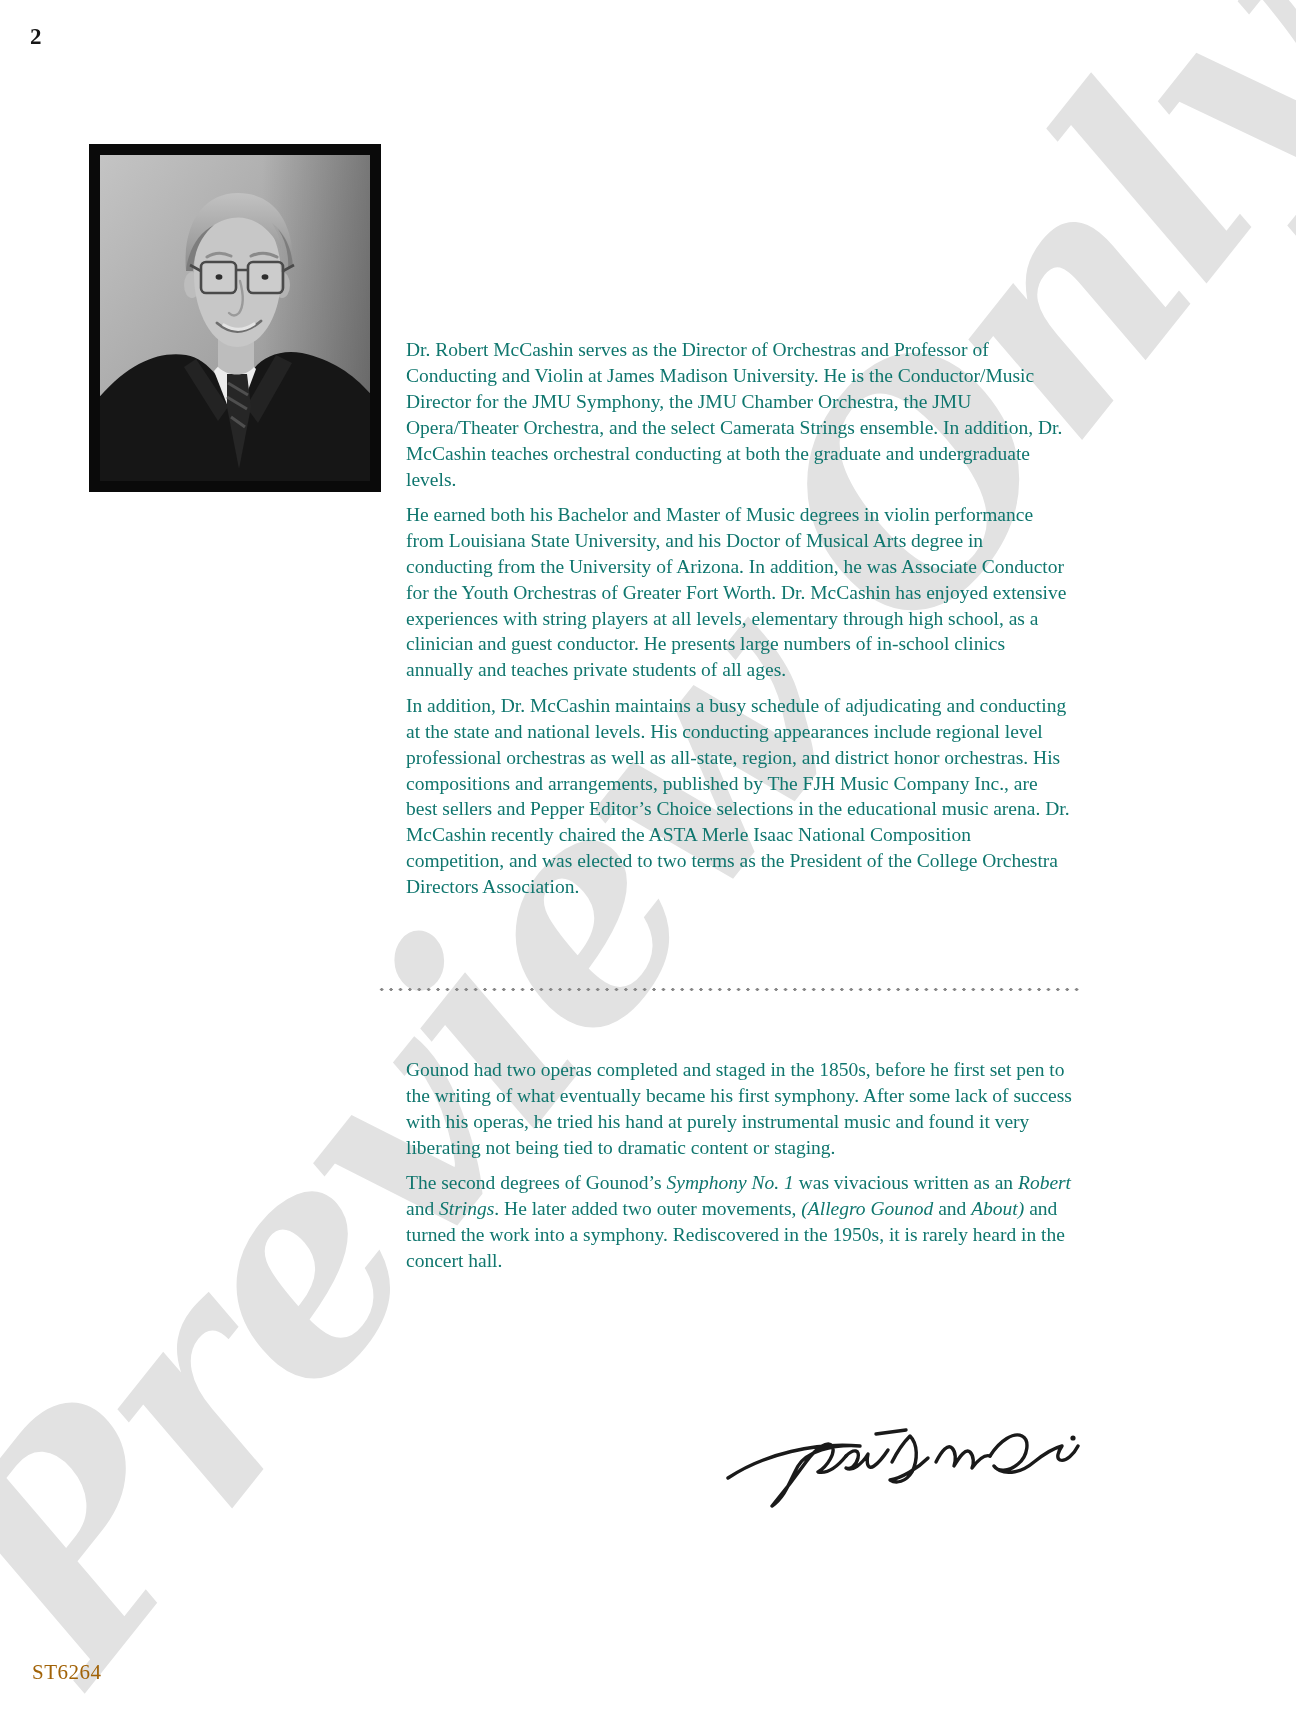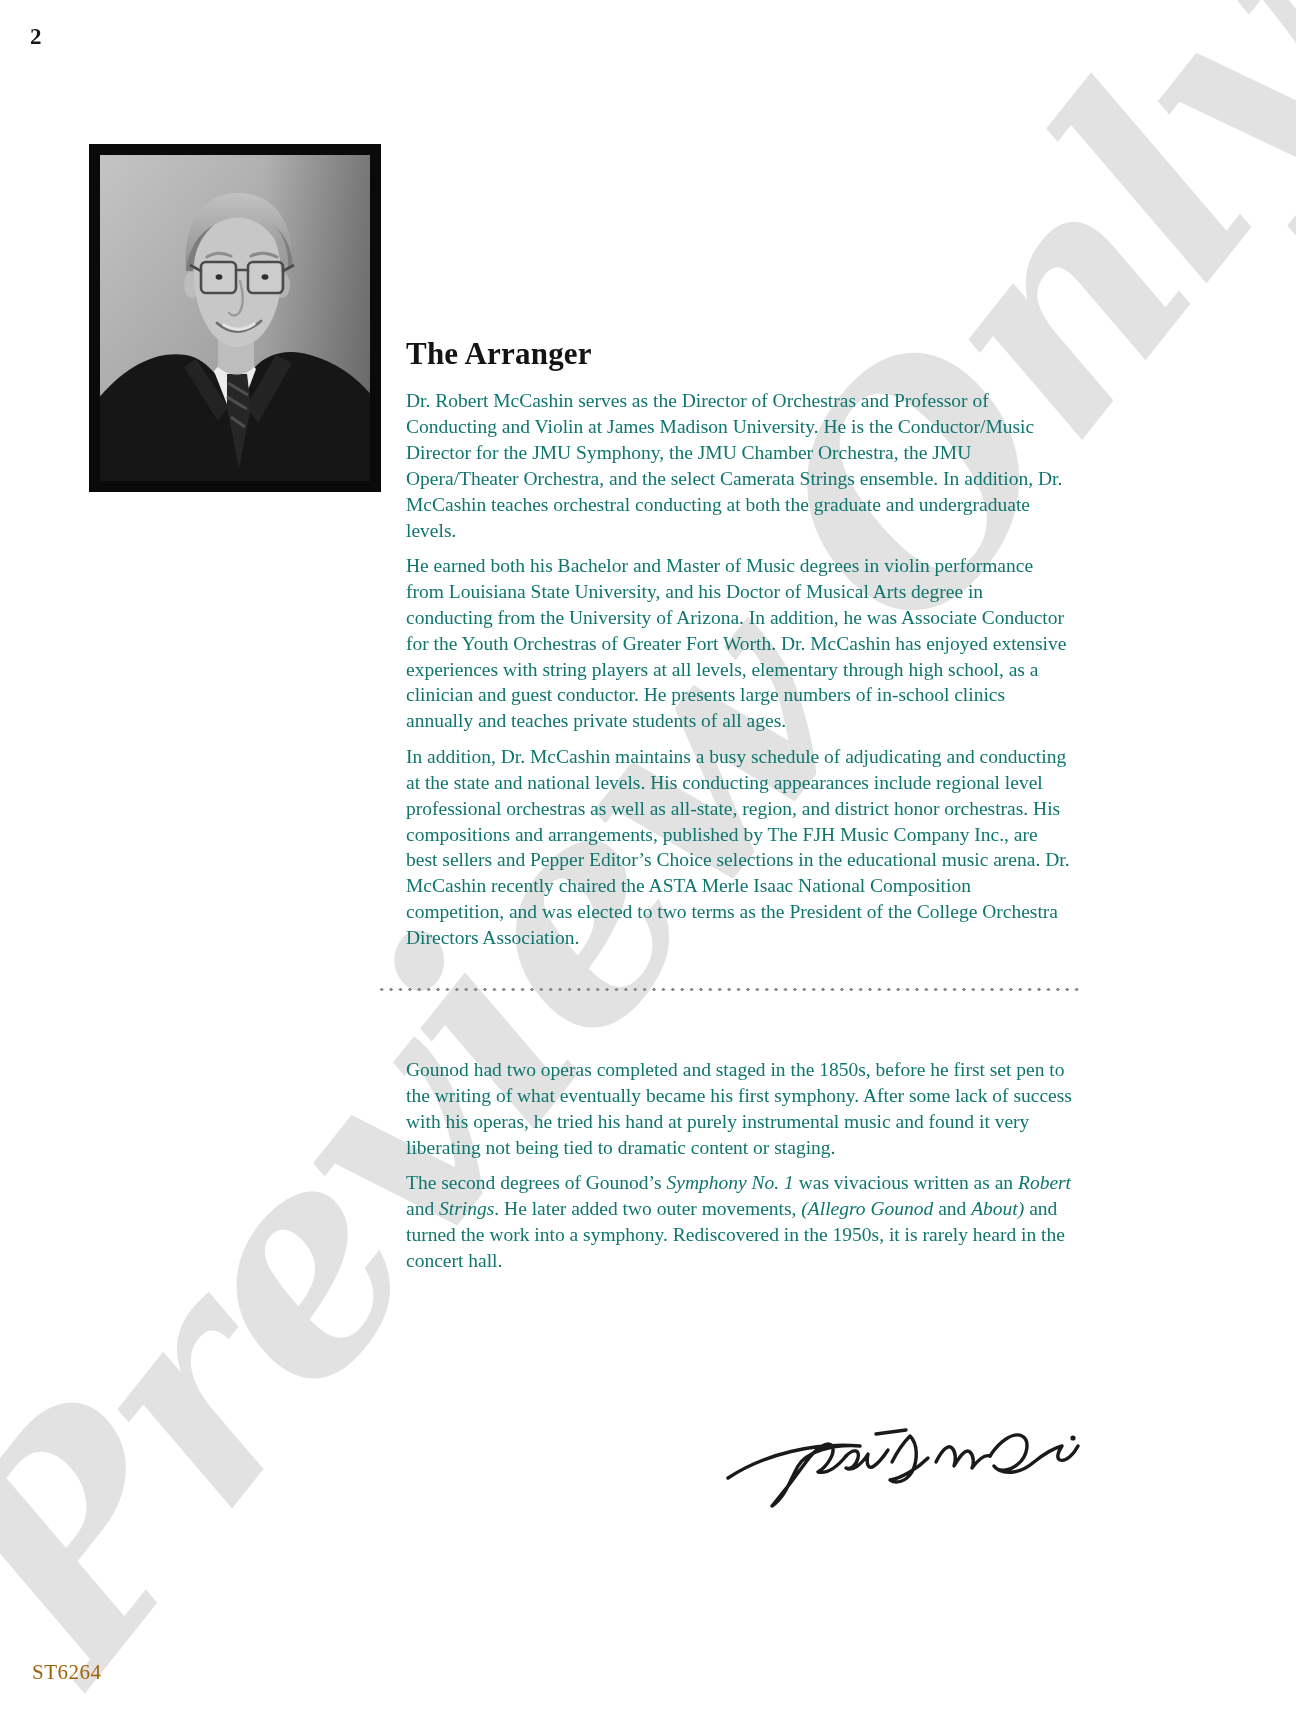--- a/index.html
+++ b/index.html
@@ -138,7 +138,6 @@
   </div>
 
   <div class="section section-arranger">
-    <h2 class="sec-heading">The Arranger</h2>
     <p>Dr. Robert McCashin serves as the Director of Orchestras and Professor of Conducting and Violin at James Madison University. He is the Conductor/Music Director for the JMU Symphony, the JMU Chamber Orchestra, the JMU Opera/Theater Orchestra, and the select Camerata Strings ensemble. In addition, Dr. McCashin teaches orchestral conducting at both the graduate and undergraduate levels.</p>
     <p>He earned both his Bachelor and Master of Music degrees in violin performance from Louisiana State University, and his Doctor of Musical Arts degree in conducting from the University of Arizona. In addition, he was Associate Conductor for the Youth Orchestras of Greater Fort Worth. Dr. McCashin has enjoyed extensive experiences with string players at all levels, elementary through high school, as a clinician and guest conductor. He presents large numbers of in-school clinics annually and teaches private students of all ages.</p>
     <p>In addition, Dr. McCashin maintains a busy schedule of adjudicating and conducting at the state and national levels. His conducting appearances include regional level professional orchestras as well as all-state, region, and district honor orchestras. His compositions and arrangements, published by The FJH Music Company Inc., are best sellers and Pepper Editor’s Choice selections in the educational music arena. Dr. McCashin recently chaired the ASTA Merle Isaac National Composition competition, and was elected to two terms as the President of the College Orchestra Directors Association.</p>

